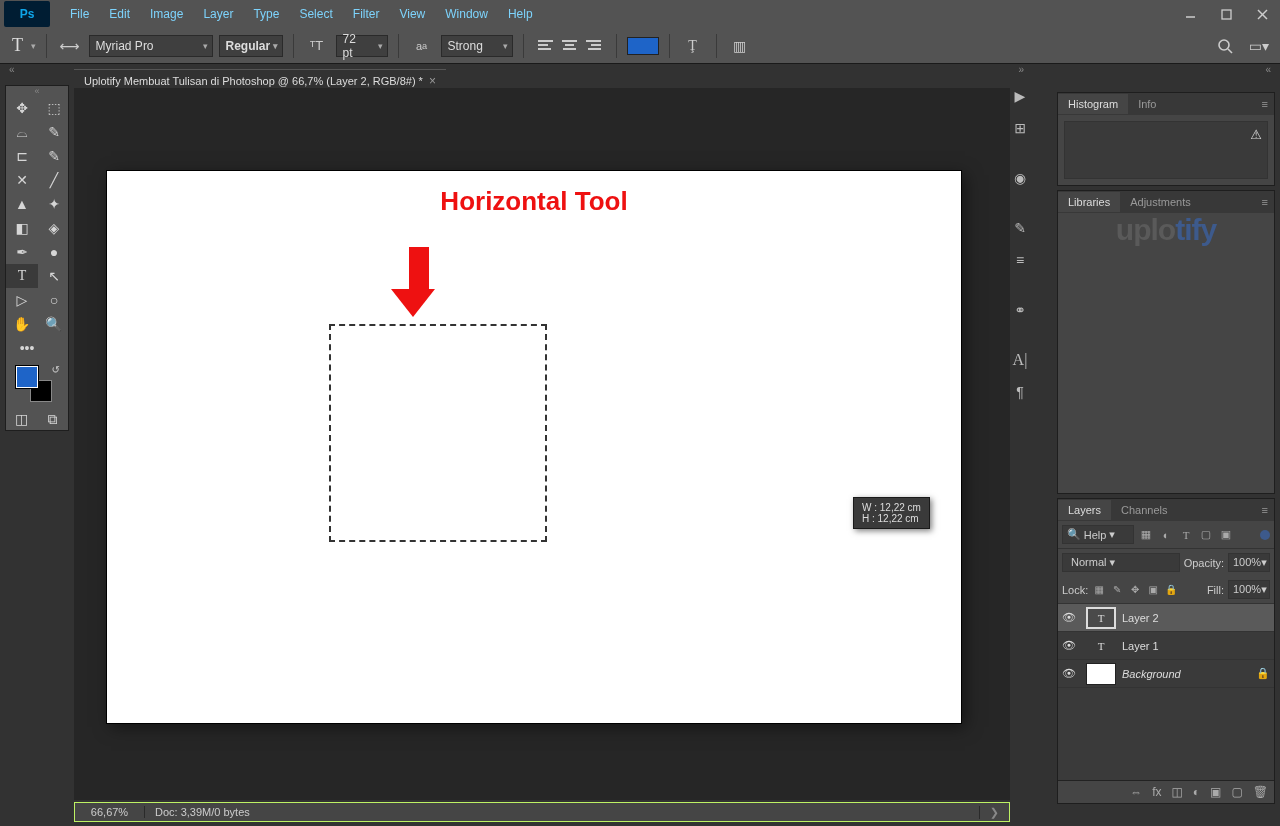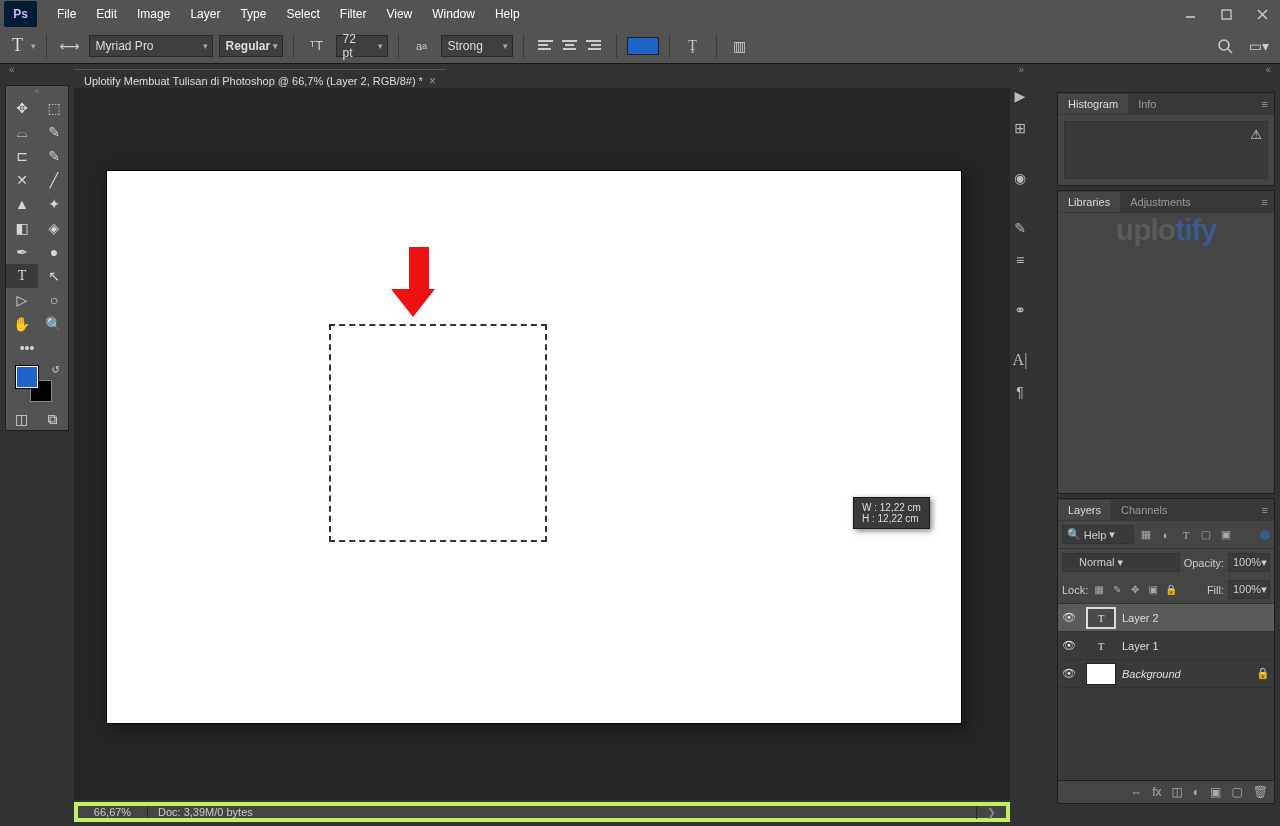--- a/index.html
+++ b/index.html
@@ -7,7 +7,7 @@
 
 
 .titlebar { height: 28px; background: #535353; display: flex; align-items: center; }
-.ps-logo { width: 33px; height: 26px; margin-left: 4px; background: #001d33; display:flex; align-items:center; justify-content:center; color:#c4b5fd; font-weight:bold; font-size:12px; border-radius:2px;}
+.ps-logo { width: 46px; height: 26px; margin-left: 4px; background: #001d33; display:flex; align-items:center; justify-content:center; color:#0ea5e9; font-weight:bold; font-size:12px; border-radius:2px;}
 .menubar { display: flex; margin-left: 10px; }
 .menubar span { padding: 5px 10px; font-size: 12px; color: #ffffff; cursor: pointer; }
 .win-ctrl { margin-left: auto; display: flex; }

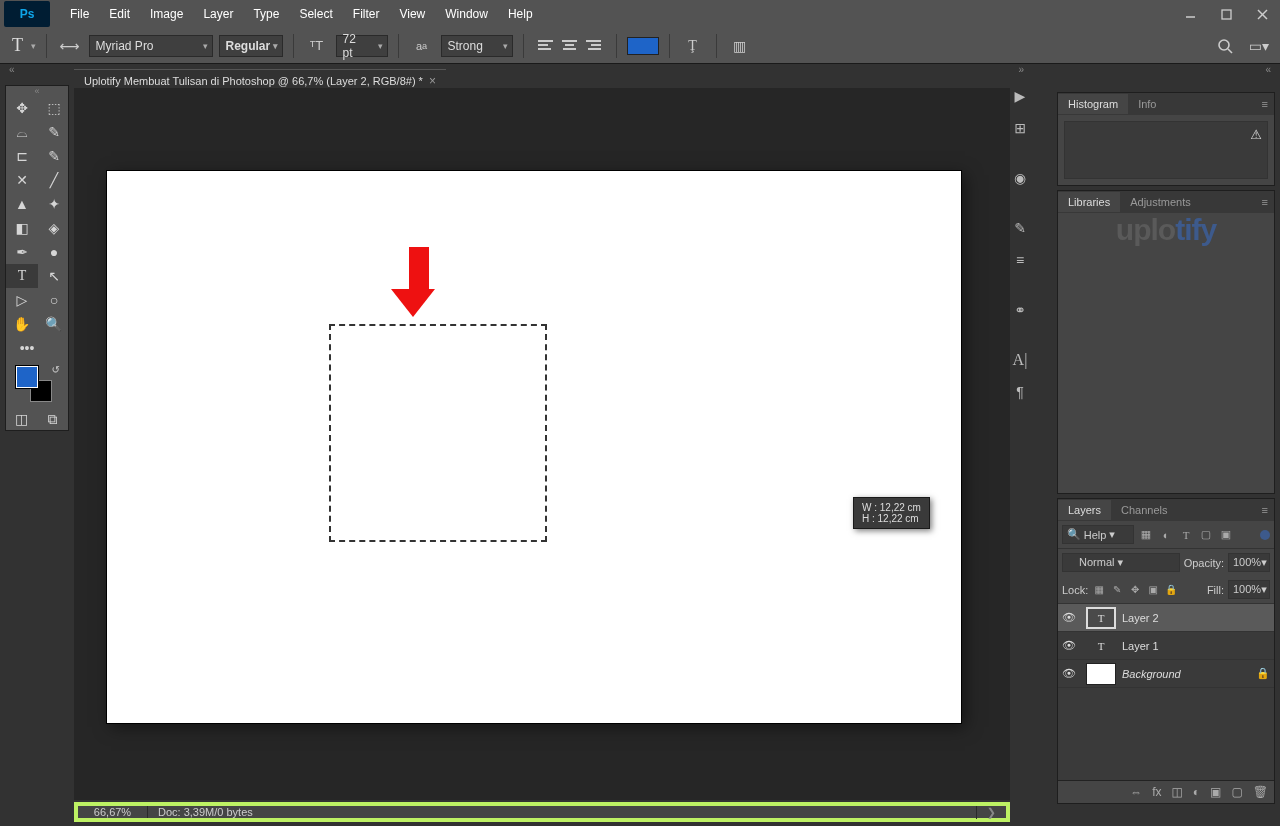--- a/index.html
+++ b/index.html
@@ -9,7 +9,7 @@
 .titlebar { height: 28px; background: #535353; display: flex; align-items: center; }
 .ps-logo { width: 46px; height: 26px; margin-left: 4px; background: #001d33; display:flex; align-items:center; justify-content:center; color:#0ea5e9; font-weight:bold; font-size:12px; border-radius:2px;}
 .menubar { display: flex; margin-left: 10px; }
-.menubar span { padding: 5px 10px; font-size: 12px; color: #ffffff; cursor: pointer; }
+.menubar span { padding: 5px 10px; font-size: 12px; color: #7dd3fc; cursor: pointer; }
 .win-ctrl { margin-left: auto; display: flex; }
 .win-ctrl div { width: 36px; height: 28px; display: flex; align-items:center; justify-content:center; font-size: 12px; color:#ccc;}
 .win-ctrl svg { stroke:#ccc; }

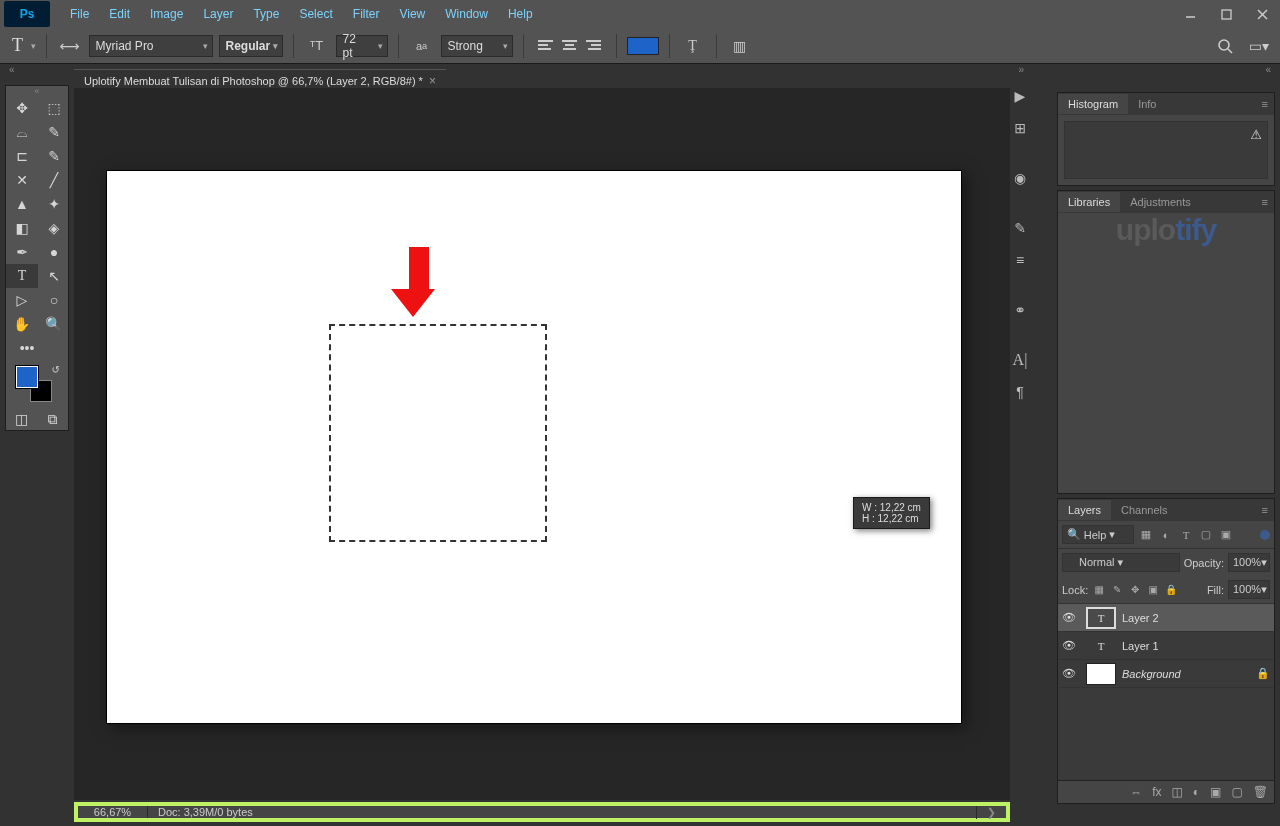--- a/index.html
+++ b/index.html
@@ -266,6 +266,7 @@
 <div class="canvas-area">
   <div class="artboard">
     <div class="headline">
+      <div>Horizontal Tool</div>
     </div>
     <div class="arrow">
       <div class="shaft"></div>

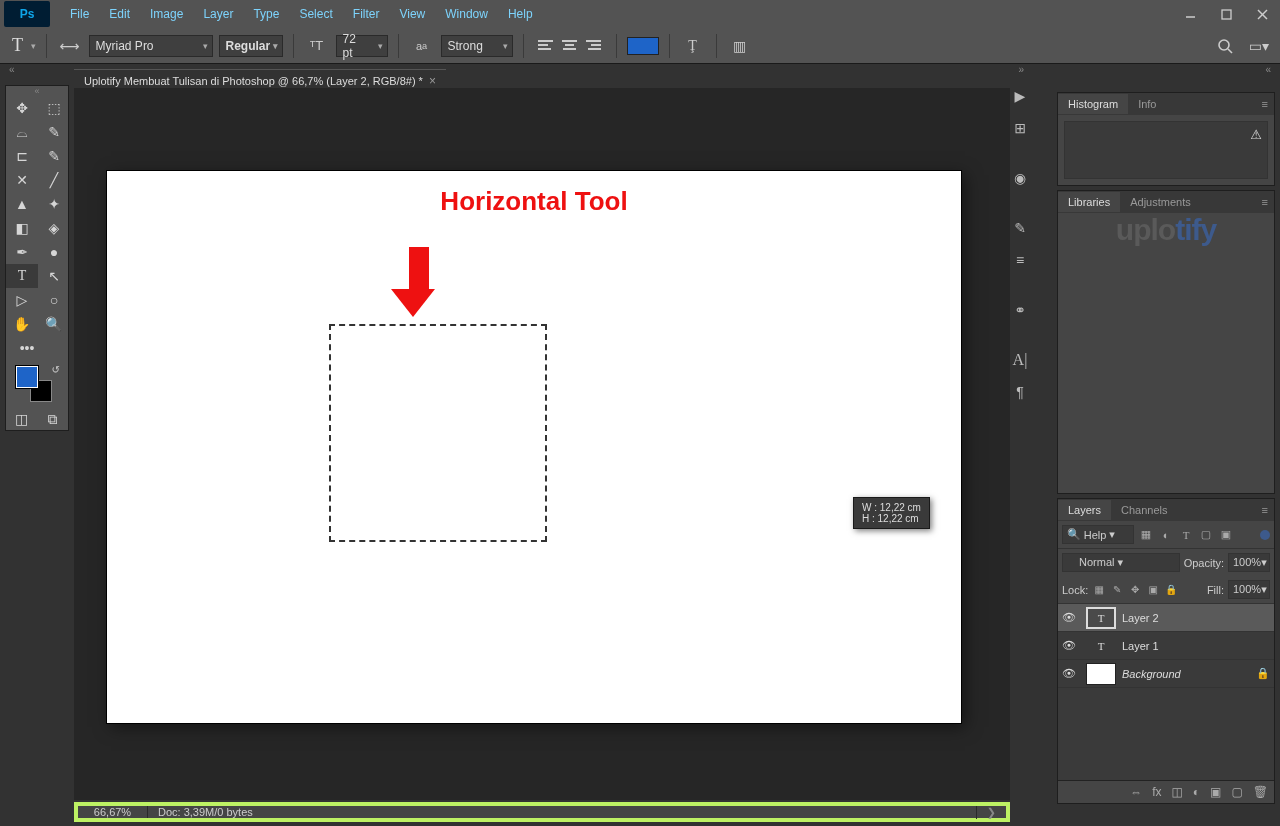--- a/index.html
+++ b/index.html
@@ -91,7 +91,7 @@
 .layers-panel .opts .filtico{ width:16px; height:16px; display:flex; align-items:center; justify-content:center; color:#aaa; font-size:11px;}
 .layers-panel .opts .filtico.on{ background:#3d5a8c; border-radius:50%; width:10px; height:10px;}
 .layers-panel .row2{ padding:4px; display:flex; align-items:center; gap:4px; font-size:11px;}
-.layers-panel .bm-dd{ flex:1; border:1px solid #333; background:#3a3a3a; padding:2px 16px;}
+.layers-panel .bm-dd{ flex:1; border:1px solid #333; background:#3a3a3a; padding:2px 8px;}
 .layers-panel .opac-dd{ width:42px; border:1px solid #333; background:#3a3a3a; padding:2px 4px; text-align:right;}
 .layers-panel .row3{ padding:4px; display:flex; align-items:center; gap:4px; font-size:11px; border-bottom:1px solid #333;}
 .layers-panel .lockico{width:14px; height:14px; color:#aaa; font-size:10px; display:flex; align-items:center; justify-content:center;}

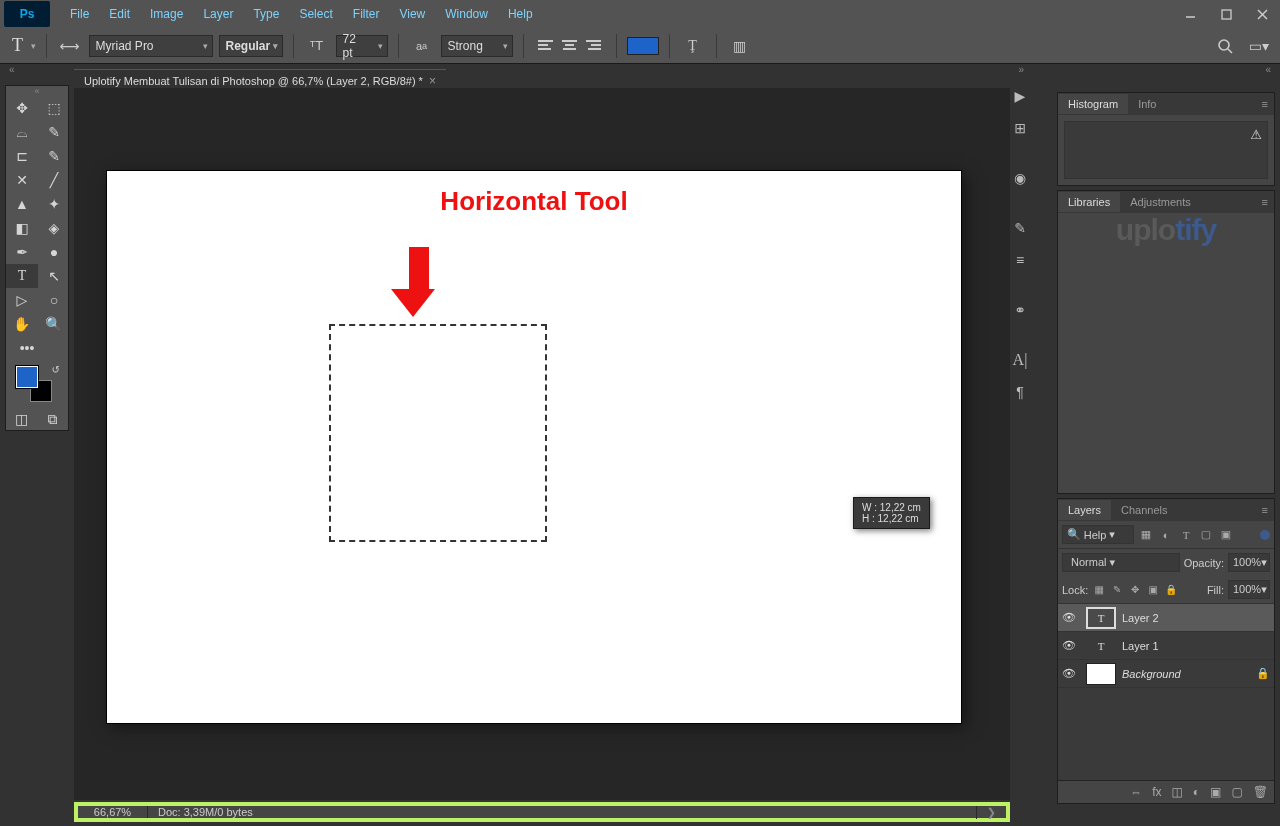--- a/index.html
+++ b/index.html
@@ -108,7 +108,7 @@
 .layers-footer{ display:flex; justify-content:flex-end; gap:10px; padding:4px 6px; font-size:12px; color:#aaa; border-top:1px solid #222;}
 
 
-.statusbar{ position:absolute; left:74px; right:270px; bottom:4px; height:20px; background:#454545; border:4px solid #bef264; display:flex; align-items:center; font-size:11px; color:#ccc;}
+.statusbar{ position:absolute; left:74px; right:270px; bottom:4px; height:20px; background:#454545; border:1px solid #bef264; display:flex; align-items:center; font-size:11px; color:#ccc;}
 .statusbar .zoom{ width:70px; text-align:center; border-right:1px solid #2a2a2a;}
 .statusbar .doc{ padding:0 10px;}
 .statusbar .chev2{ margin-left:auto; padding:0 10px; color:#888; border-left:1px solid #2a2a2a;}

